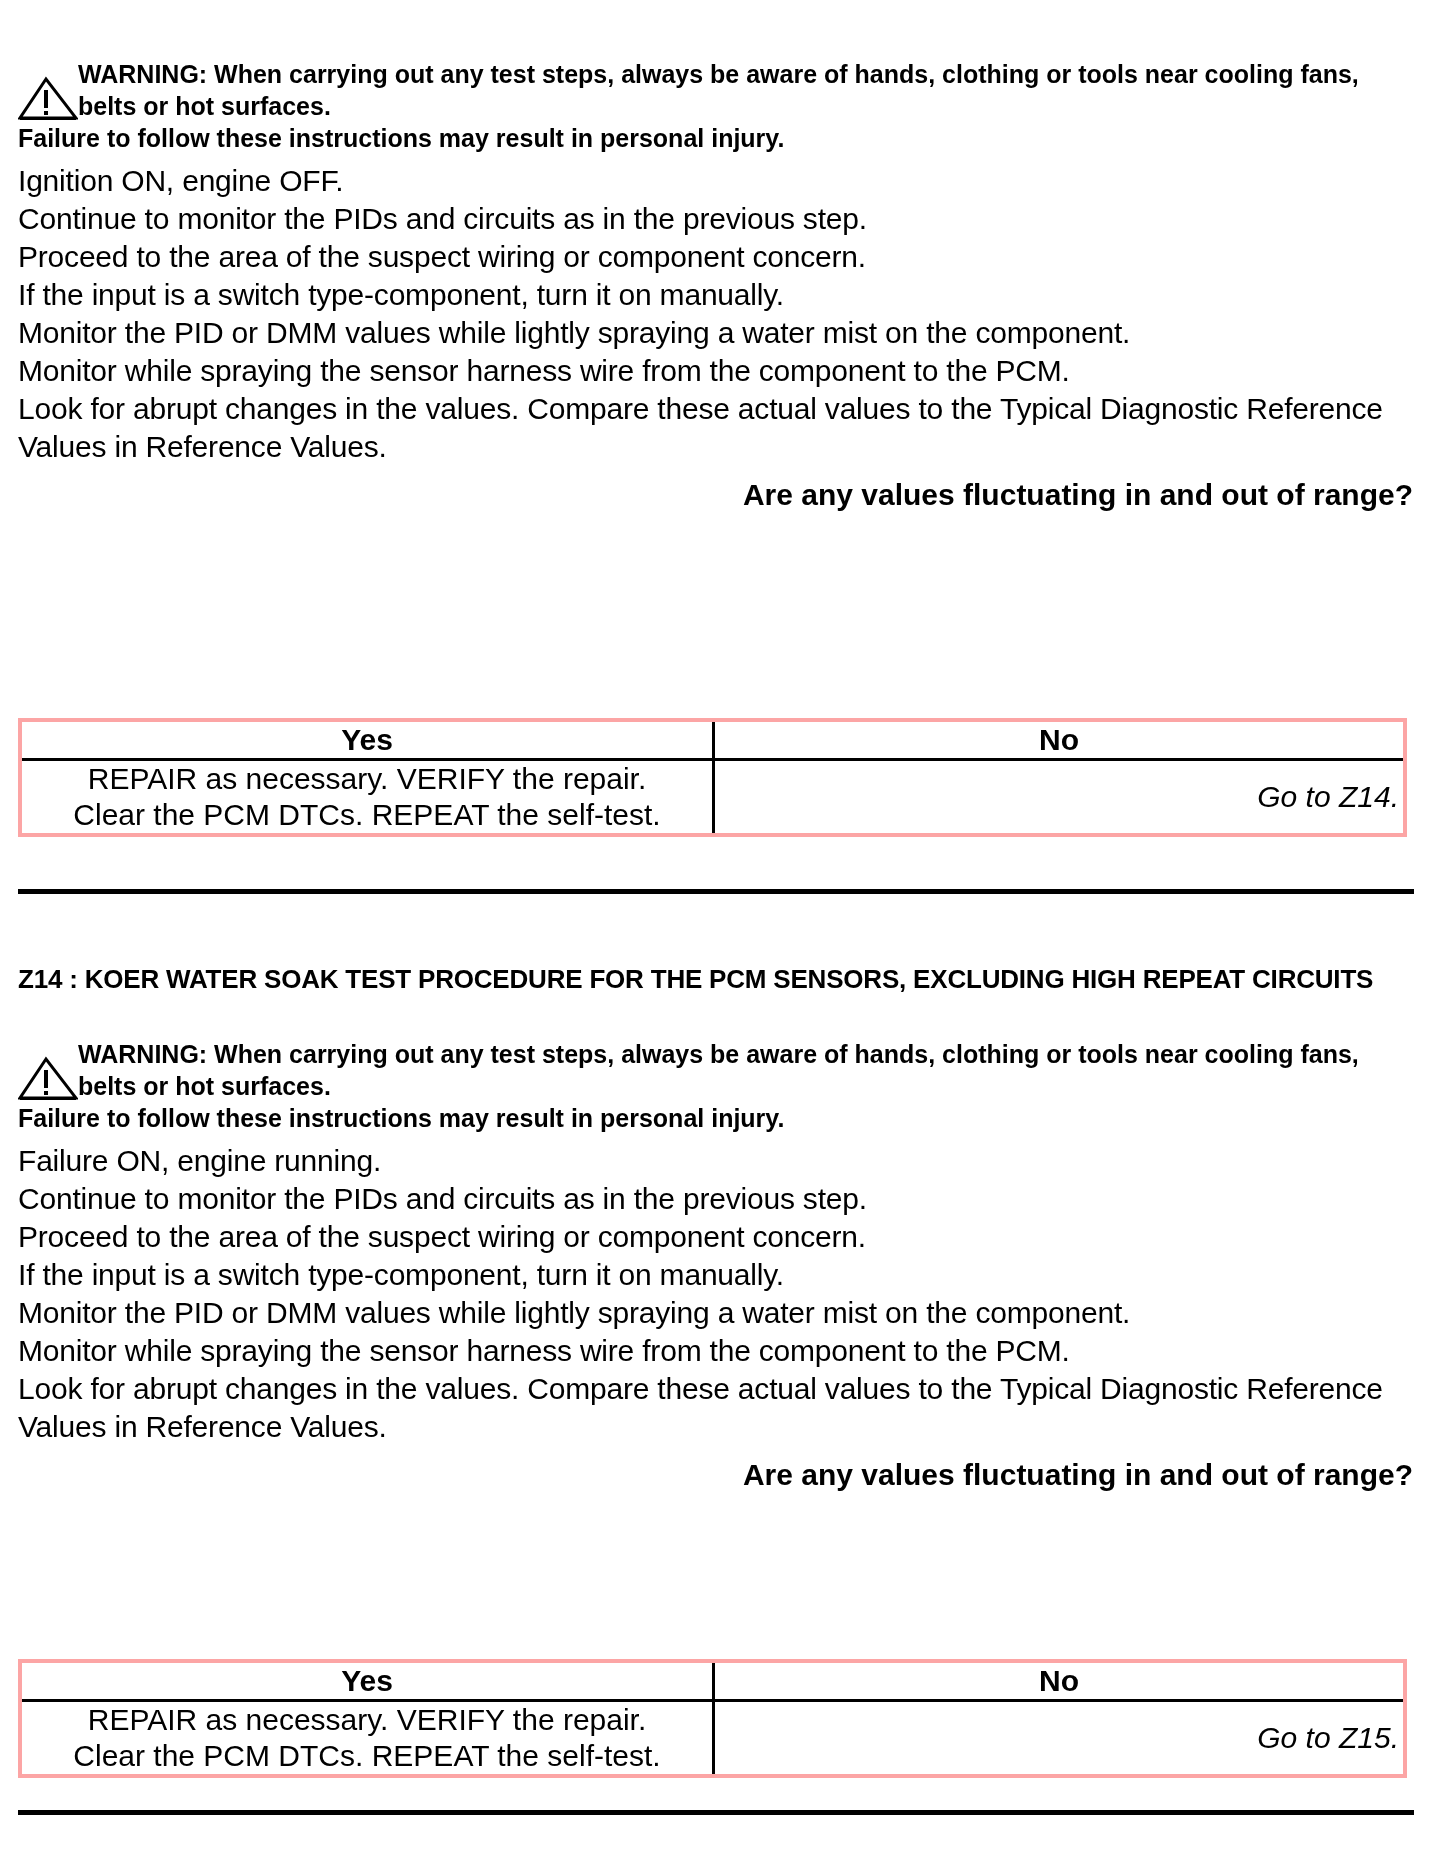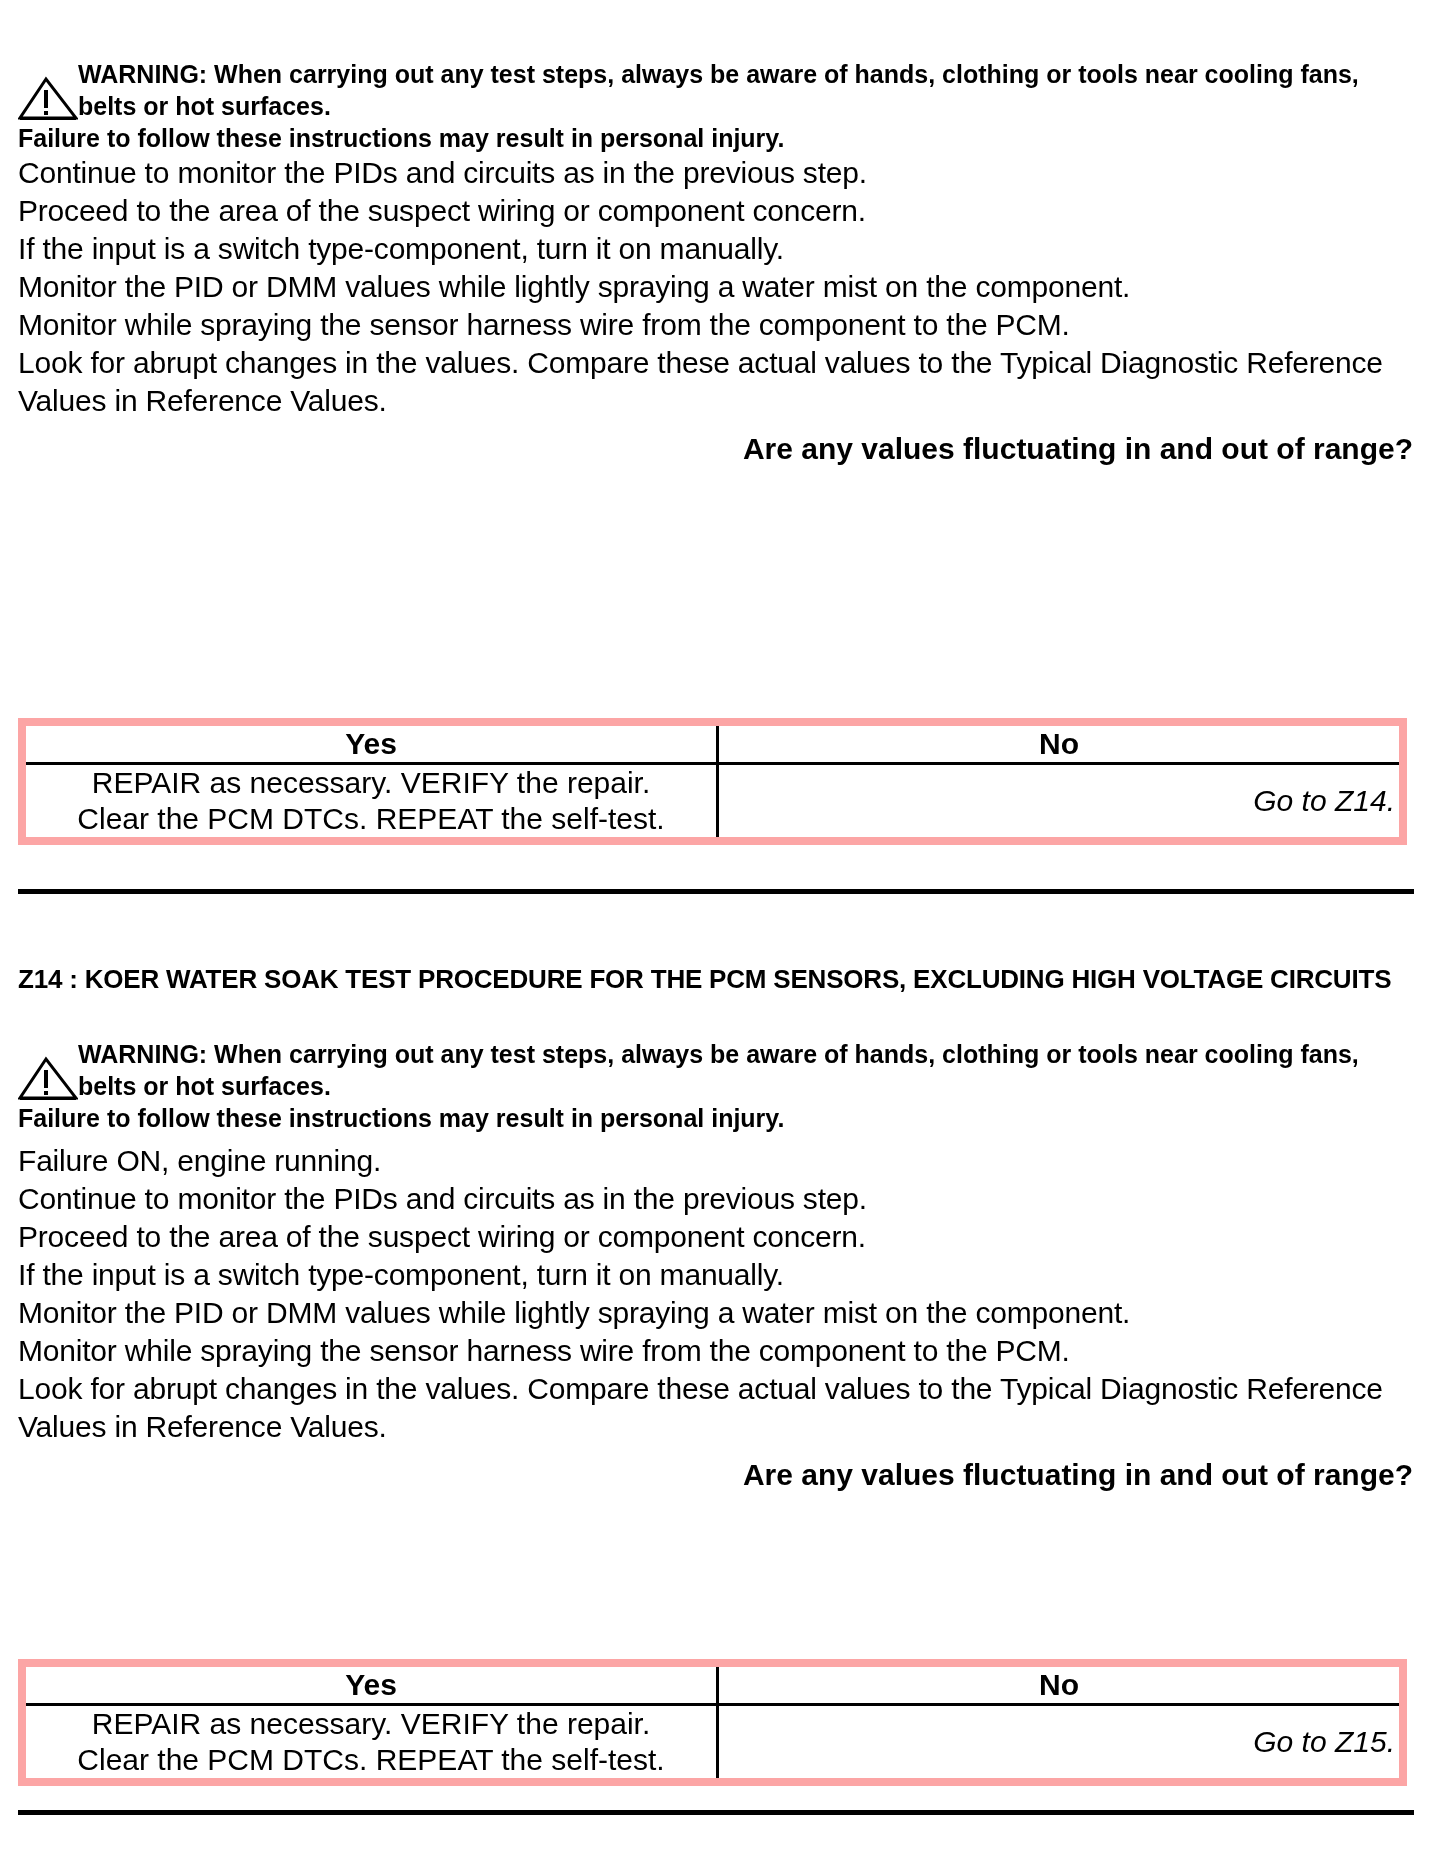--- a/index.html
+++ b/index.html
@@ -40,6 +40,7 @@
     </div>
     <div class="warn-sub">Failure to follow these instructions may result in personal injury.</div>
   </div>
+  <div class="body-line" style="margin-top:8px;">Ignition ON, engine OFF.</div>
   <div class="body-line">Continue to monitor the PIDs and circuits as in the previous step.</div>
   <div class="body-line">Proceed to the area of the suspect wiring or component concern.</div>
   <div class="body-line">If the input is a switch type-component, turn it on manually.</div>

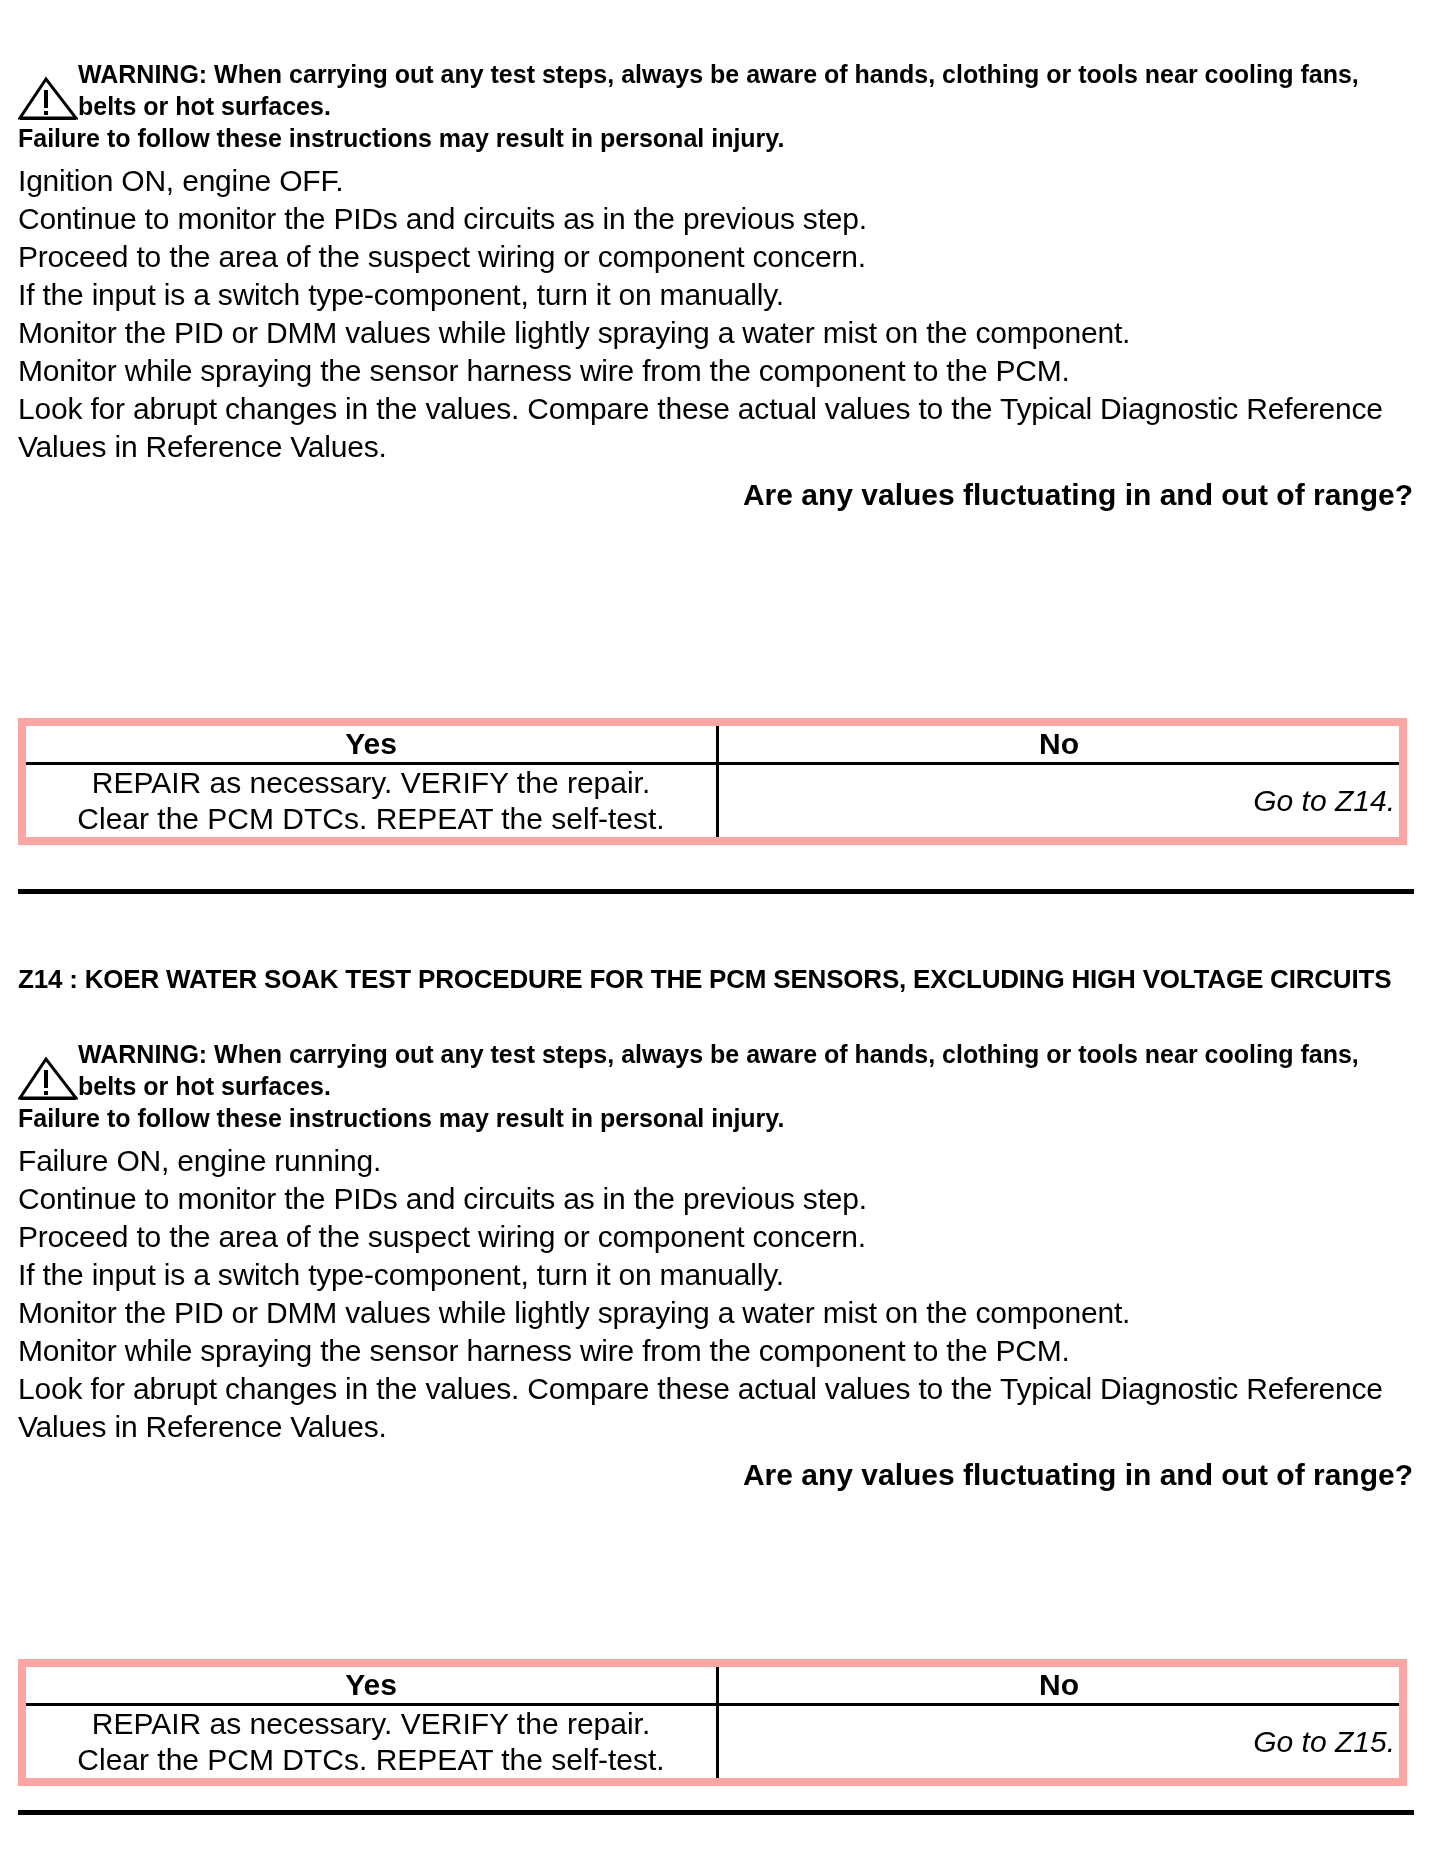--- a/index.html
+++ b/index.html
@@ -14,7 +14,7 @@
   .warn-sub { line-height: 32px; }
   .body-line { font-size: 30px; line-height: 38px; letter-spacing: -0.2px; }
   .question { font-weight: bold; font-size: 30px; line-height: 38px; margin-top: 10px; text-align: right; }
-  table.yn { position: absolute; left: 18px; width: 1389px; border-collapse: collapse; border: 8px solid #fca5a5; font-size: 30px; }
+  table.yn { position: absolute; left: 18px; width: 1389px; border-collapse: collapse; border: 4px solid #fca5a5; font-size: 30px; }
   table.yn th, table.yn td { border: 3px solid #000; padding: 0 4px; }
   table.yn th { font-weight: bold; height: 36px; text-align: center; }
   table.yn td { height: 72px; line-height: 36px; }

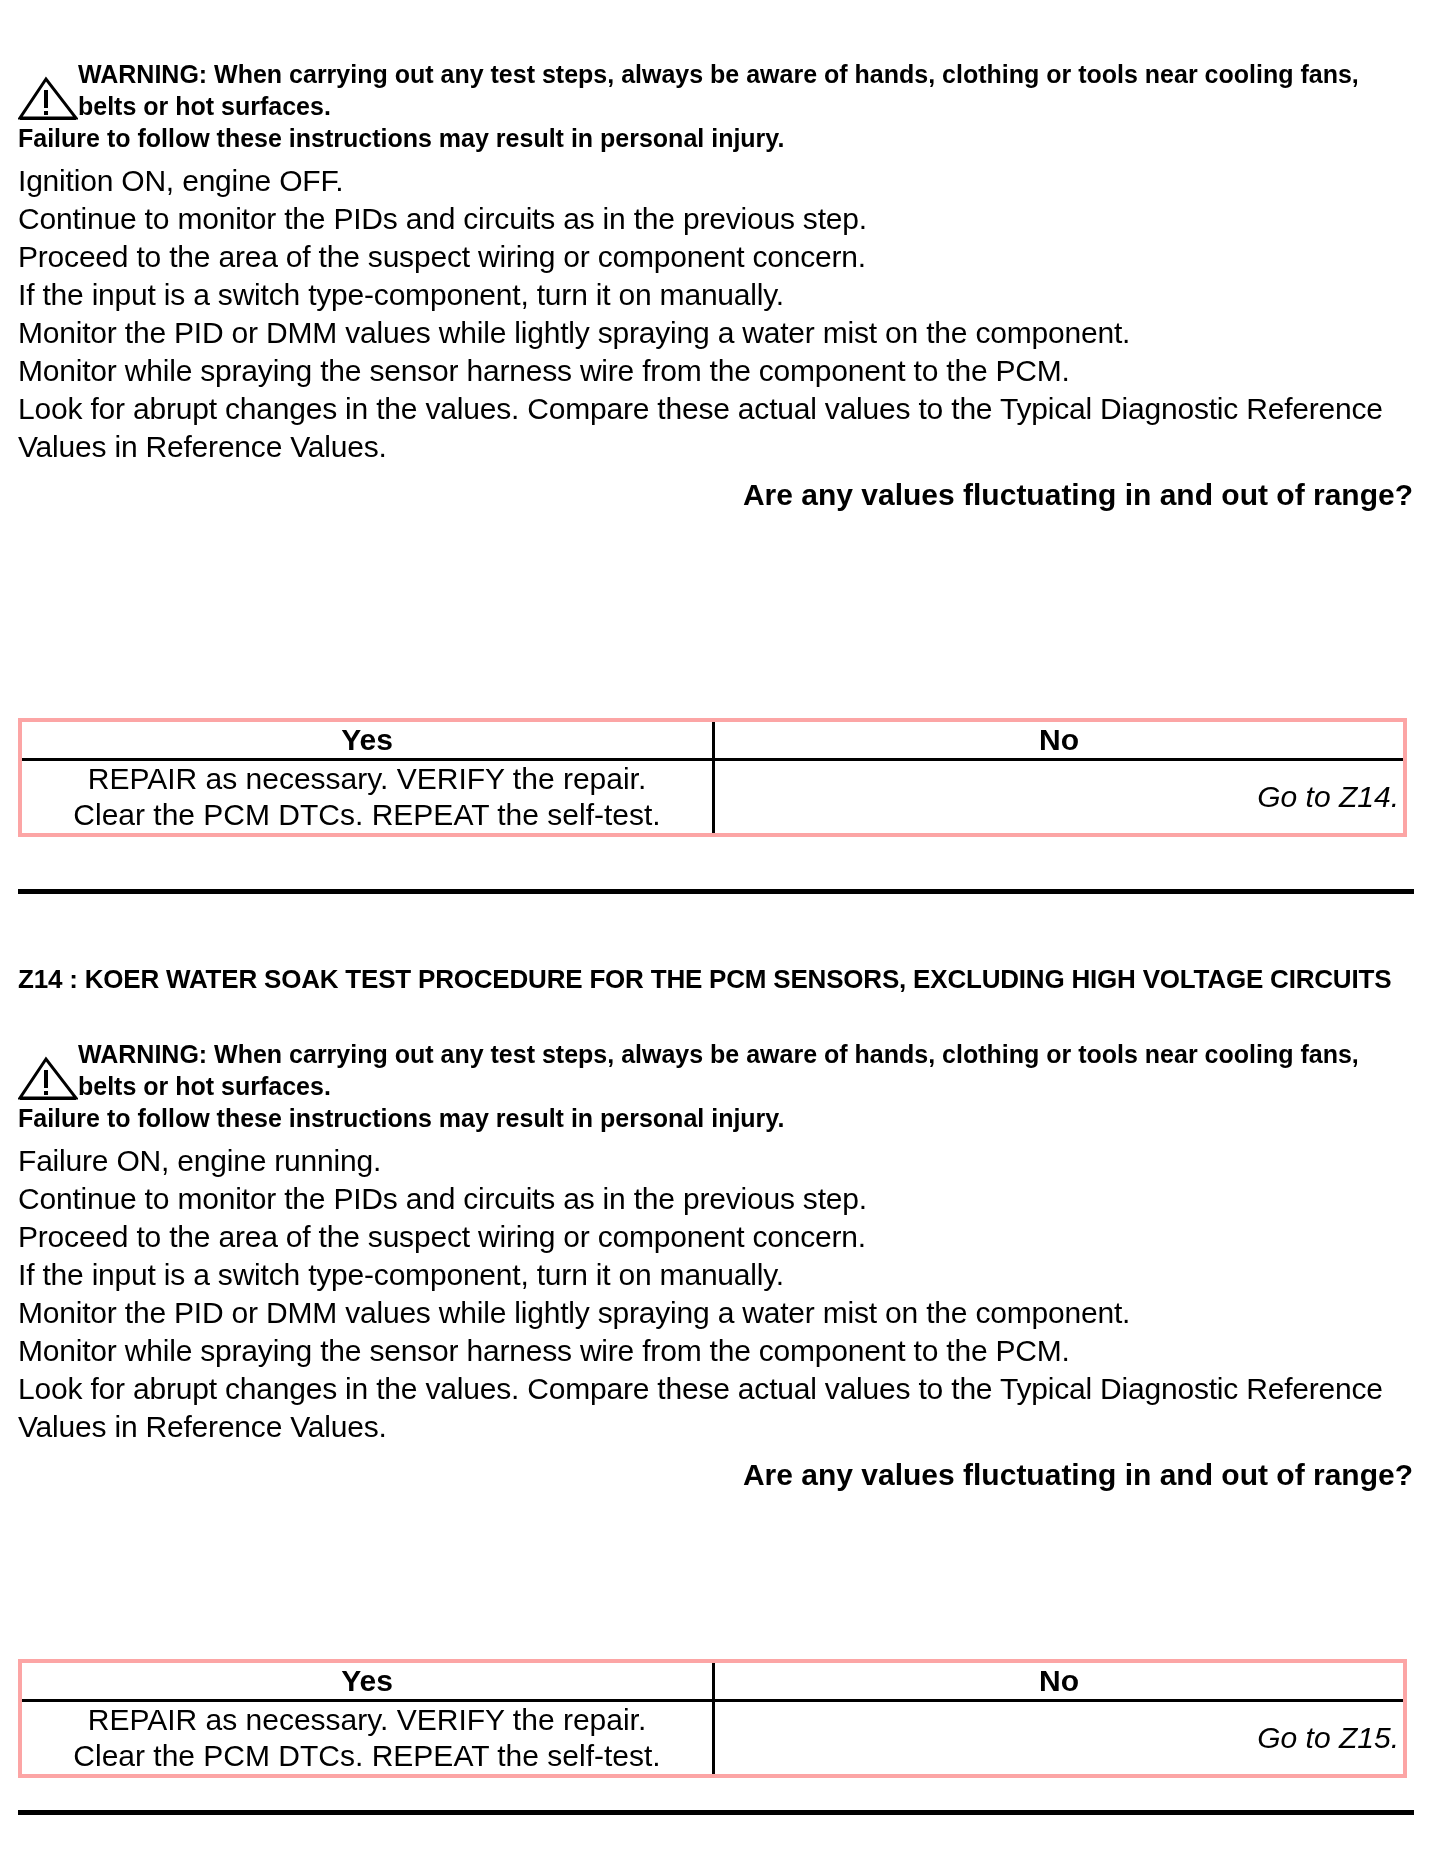--- a/index.html
+++ b/index.html
@@ -69,7 +69,7 @@
 <div class="rule" style="top:889px;"></div>
 
 <div class="step" style="top:960px;">
-  <h2 class="title">Z14 : KOER WATER SOAK TEST PROCEDURE FOR THE PCM SENSORS, EXCLUDING HIGH VOLTAGE CIRCUITS</h2>
+  <h2 class="title">Z14 : KOER WATER SOAK TEST PROCEDURE FOR THE PCM SENSORS, EXCLUDING HIGH REPEAT CIRCUITS</h2>
   <div class="warn">
     <div class="warn-line1">
       <span class="warn-icon">

